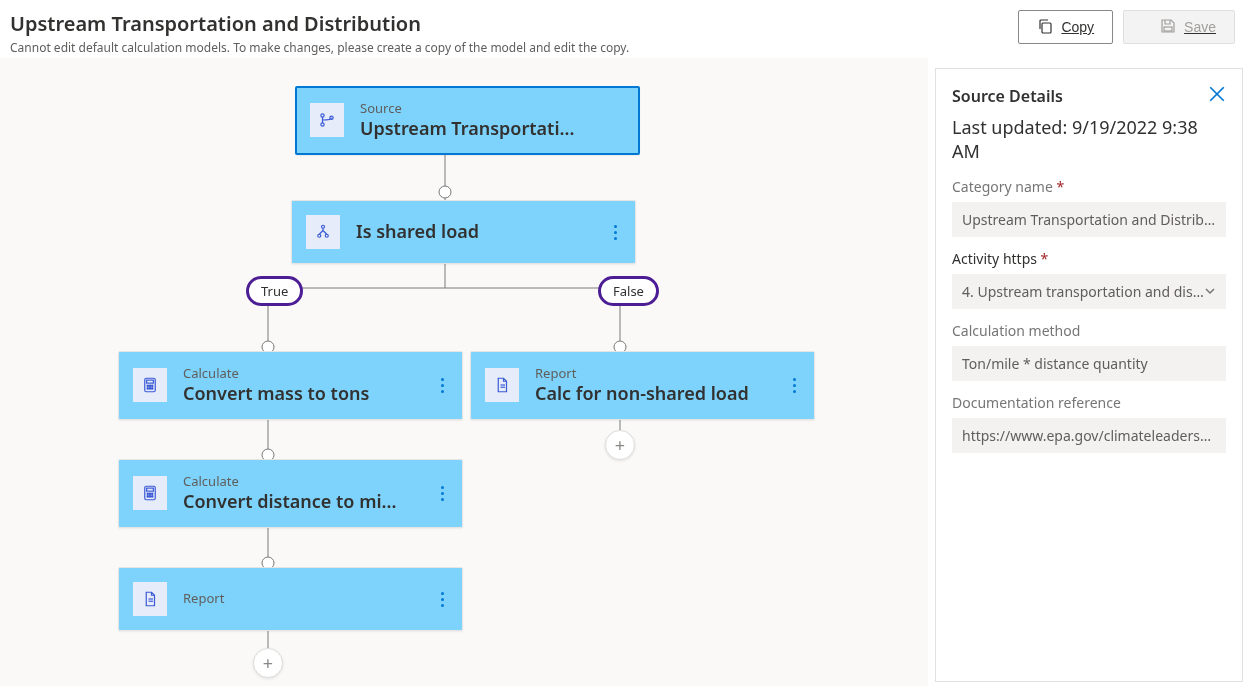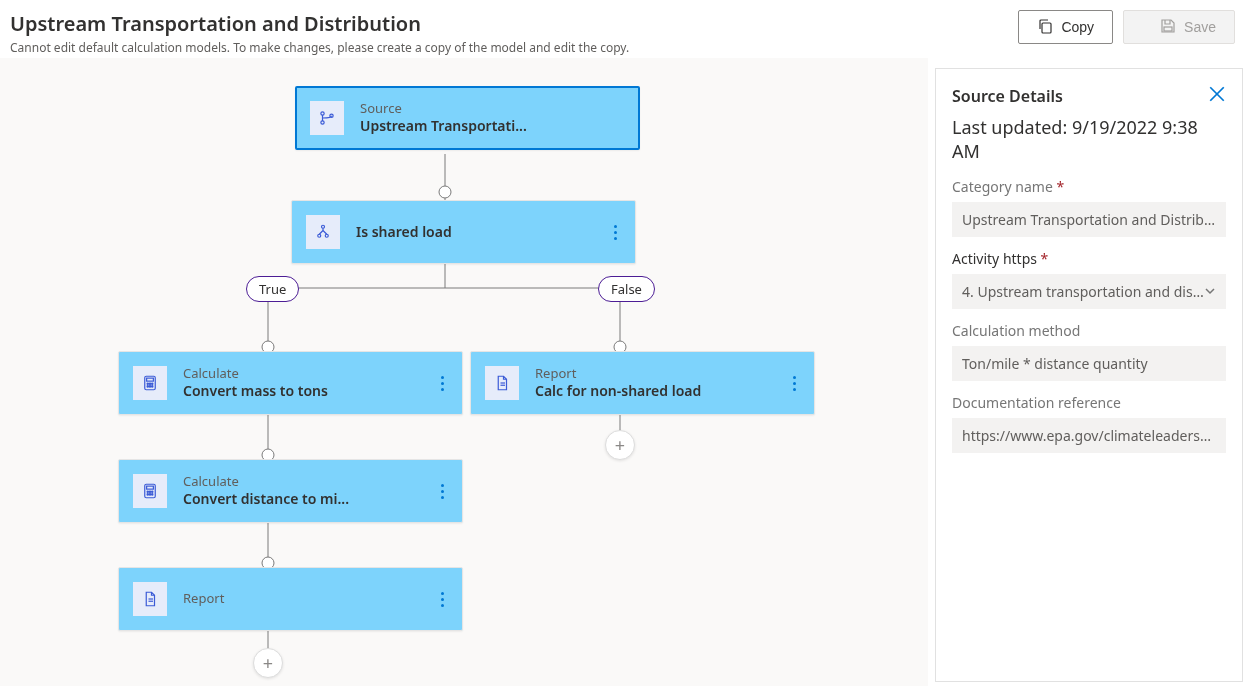--- a/index.html
+++ b/index.html
@@ -45,7 +45,7 @@
     color: var(--text-sub);
     margin: 0;
   }
-  .header-actions { display: flex; gap: 10px; }
+  .header-actions { display: flex; gap: 10px; text-decoration: underline; }
   .btn {
     height: 34px;
     padding: 0 18px;

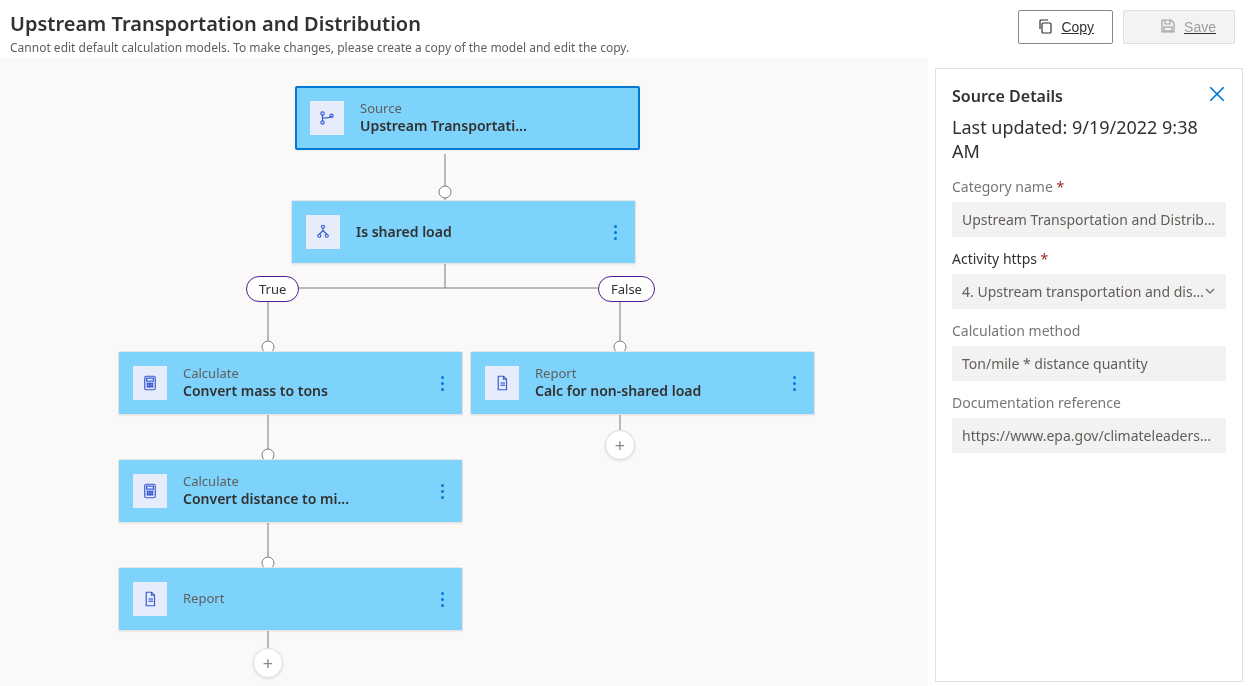--- a/index.html
+++ b/index.html
@@ -108,7 +108,7 @@
   .node .icon-box svg { width: 18px; height: 18px; stroke: var(--icon-blue); fill: none; stroke-width: 1.6; }
   .node .labels { flex: 1; min-width: 0; }
   .node .kicker { font-size: 13px; color: var(--text-sub); line-height: 1.2; }
-  .node .title  { font-size: 14px; font-weight: 600; color: var(--text); line-height: 1.3;
+  .node .title  { font-size: 18px; font-weight: 600; color: var(--text); line-height: 1.3;
                   white-space: nowrap; overflow: hidden; text-overflow: ellipsis; }
   .node .more {
     color: var(--primary);

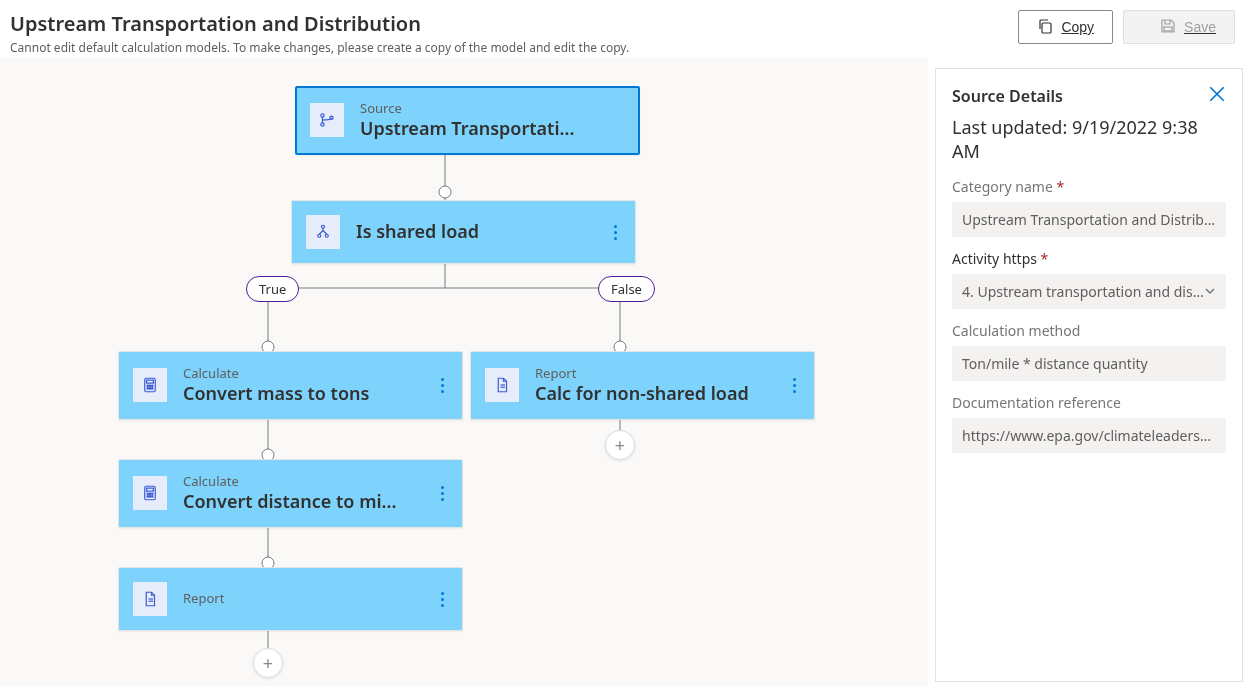--- a/index.html
+++ b/index.html
@@ -124,7 +124,7 @@
   .pill {
     position: absolute;
     background: #fff;
-    border: 1px solid #4c1d95;
+    border: 3px solid #4c1d95;
     border-radius: 999px;
     font-size: 13px;
     padding: 3px 12px;

